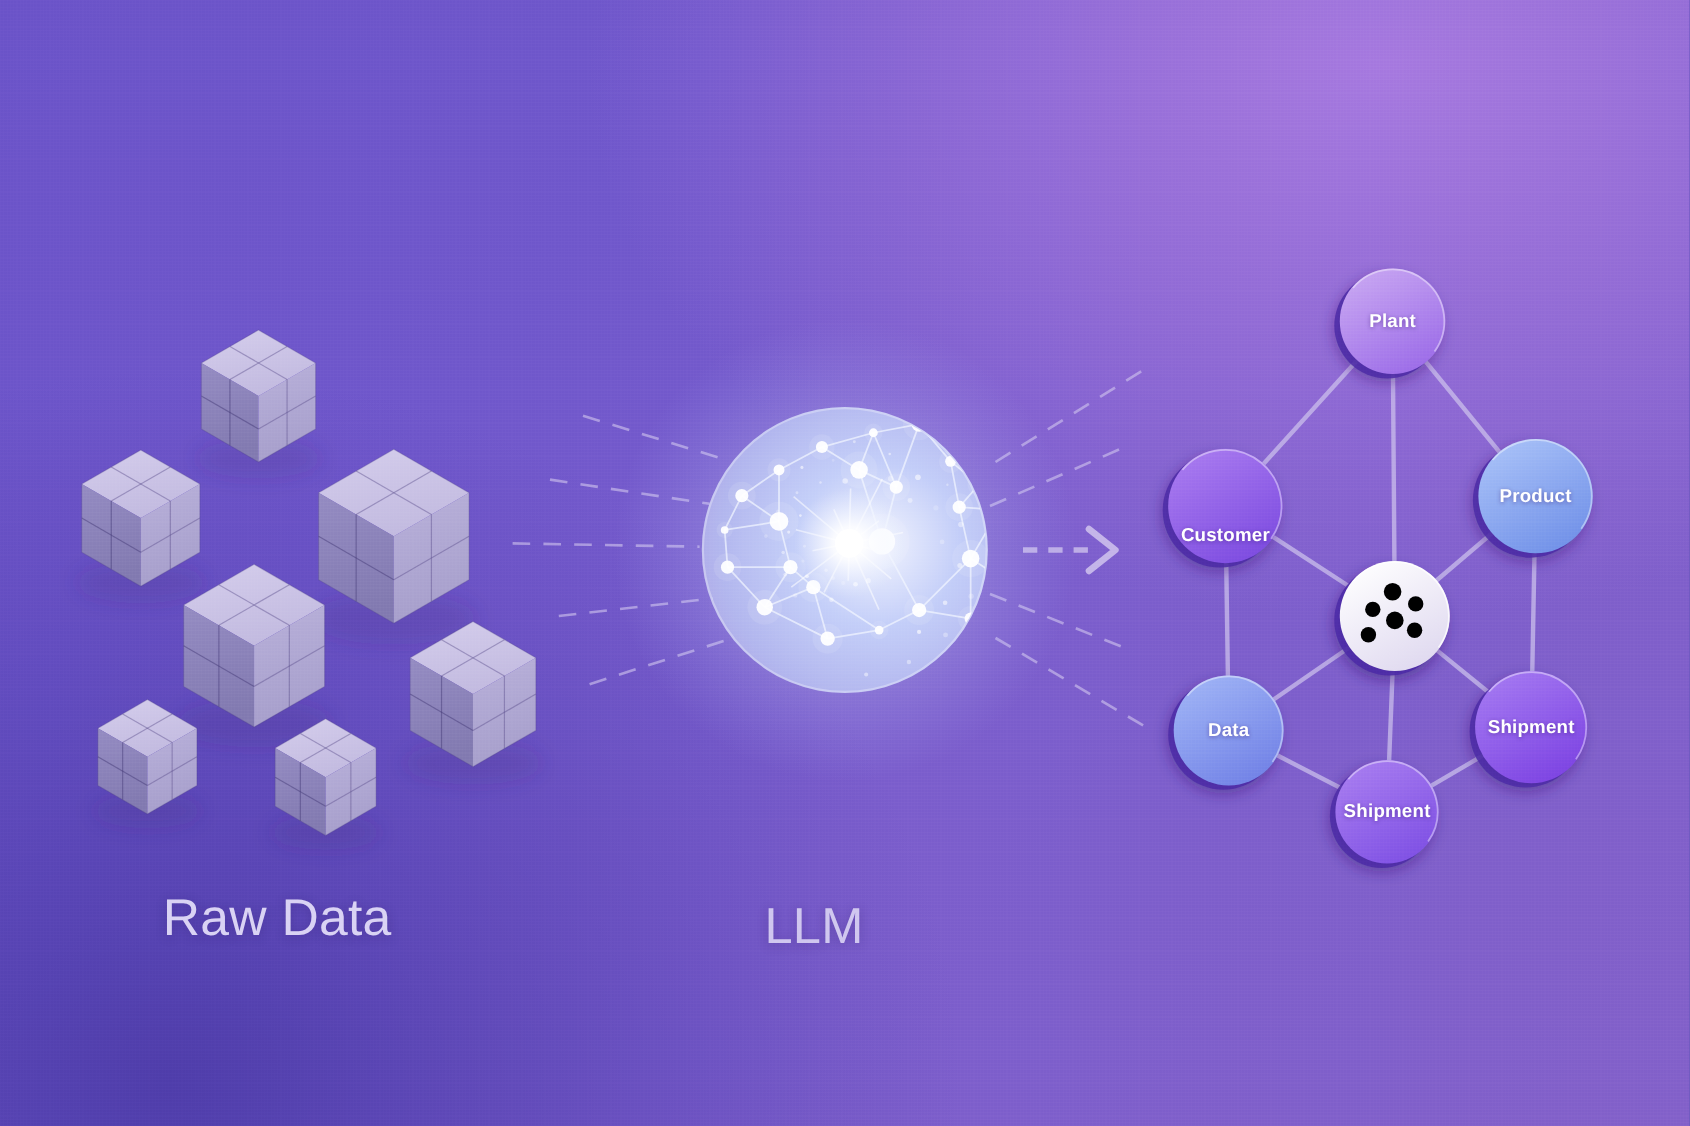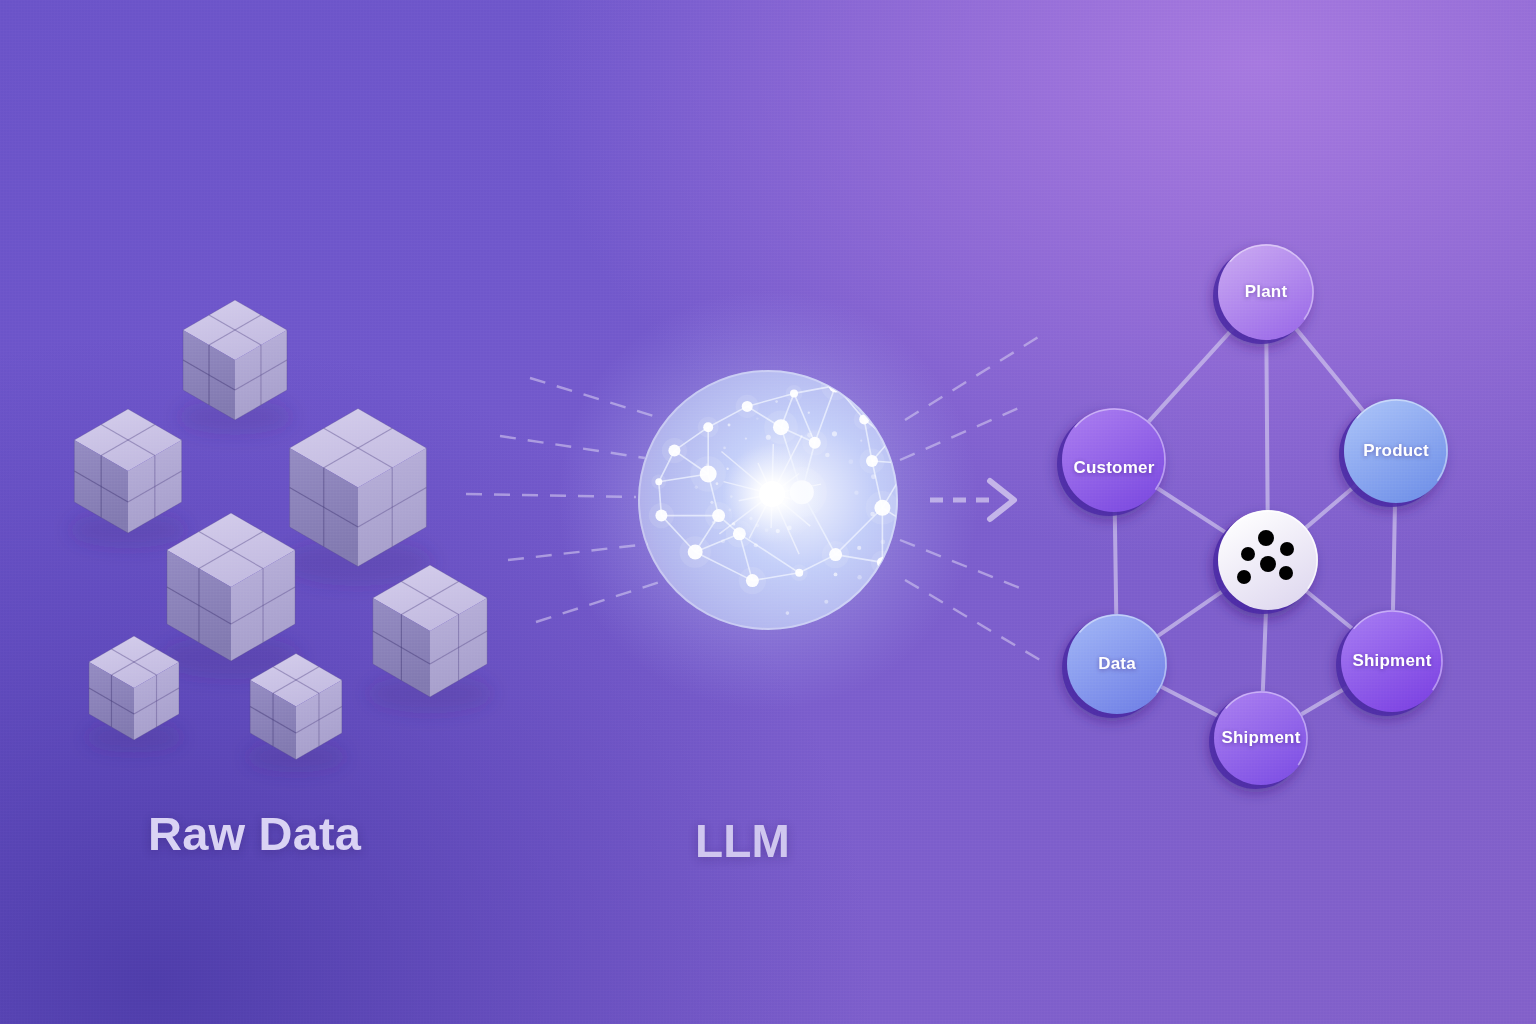--- a/index.html
+++ b/index.html
@@ -475,7 +475,7 @@
 
   <div class="layer" id="onto-labels">
       <div class="node-label" style="left: 1266px; top: 292px;">Plant</div>
-      <div class="node-label" style="left: 1114px; top: 468px;">Customer</div>
+      <div class="node-label" style="left: 1114px; top: 487px;">Customer</div>
       <div class="node-label" style="left: 1396px; top: 451px;">Product</div>
       <div class="node-label" style="left: 1117px; top: 664px;">Data</div>
       <div class="node-label" style="left: 1392px; top: 661px;">Shipment</div>

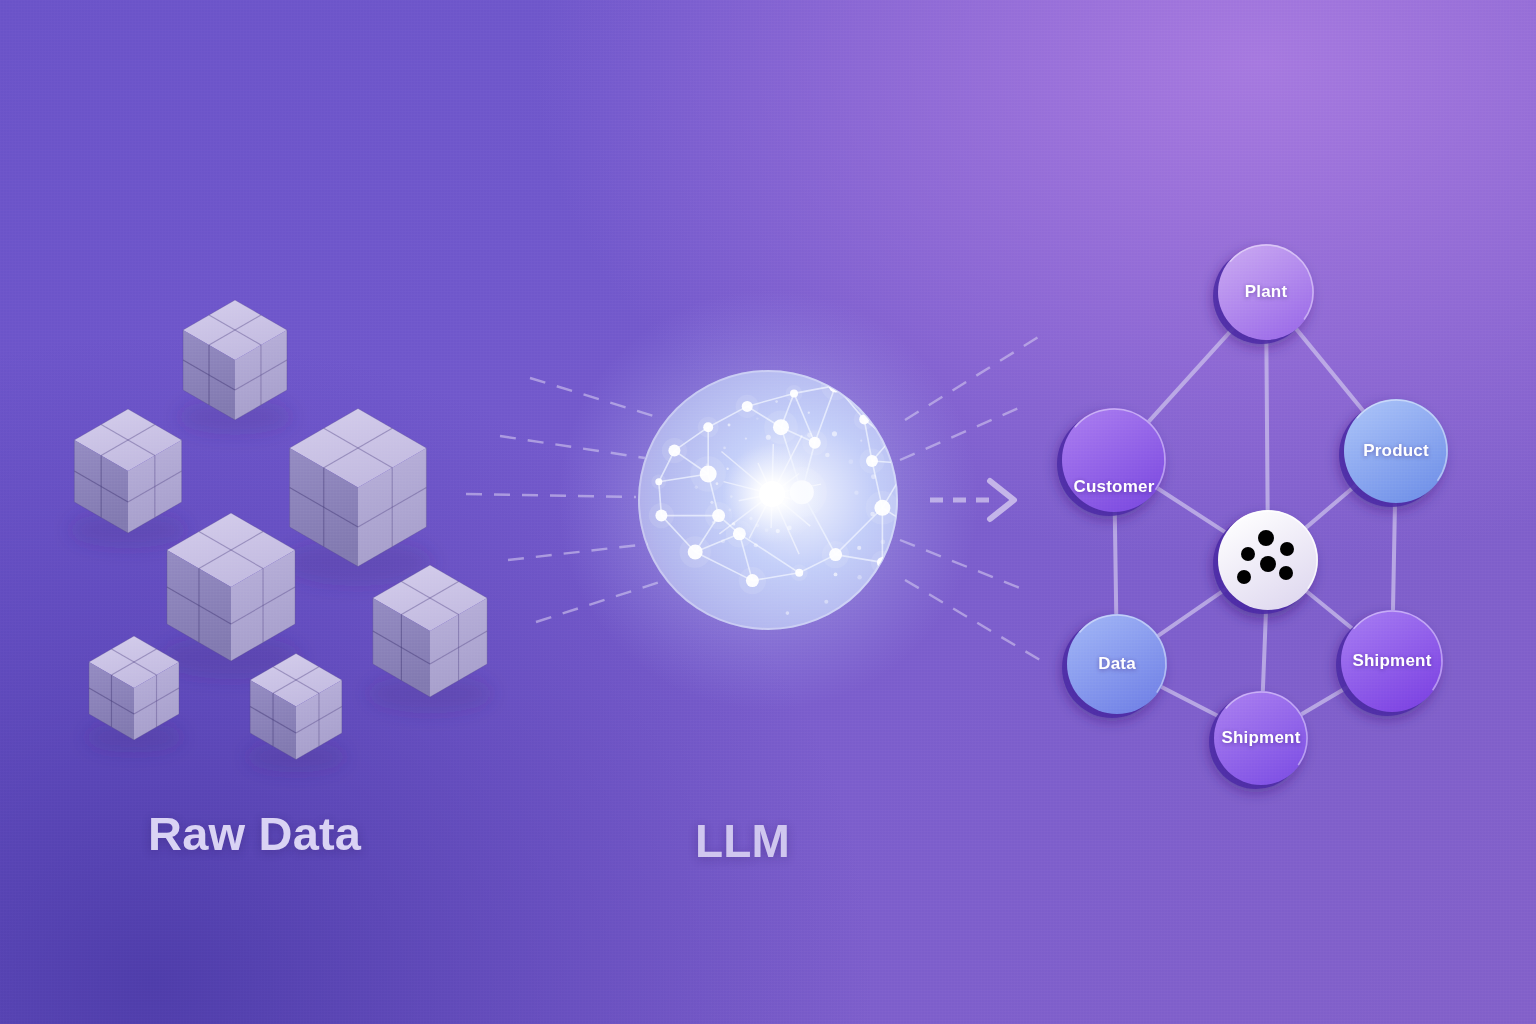--- a/index.html
+++ b/index.html
@@ -37,7 +37,7 @@
   .caption {
     position: absolute;
     color: #d9d2f4;
-    font-weight: 700;
+    font-weight: 400;
     letter-spacing: 0.2px;
     white-space: nowrap;
     text-shadow: 0 2px 10px rgba(40,20,90,0.28);

